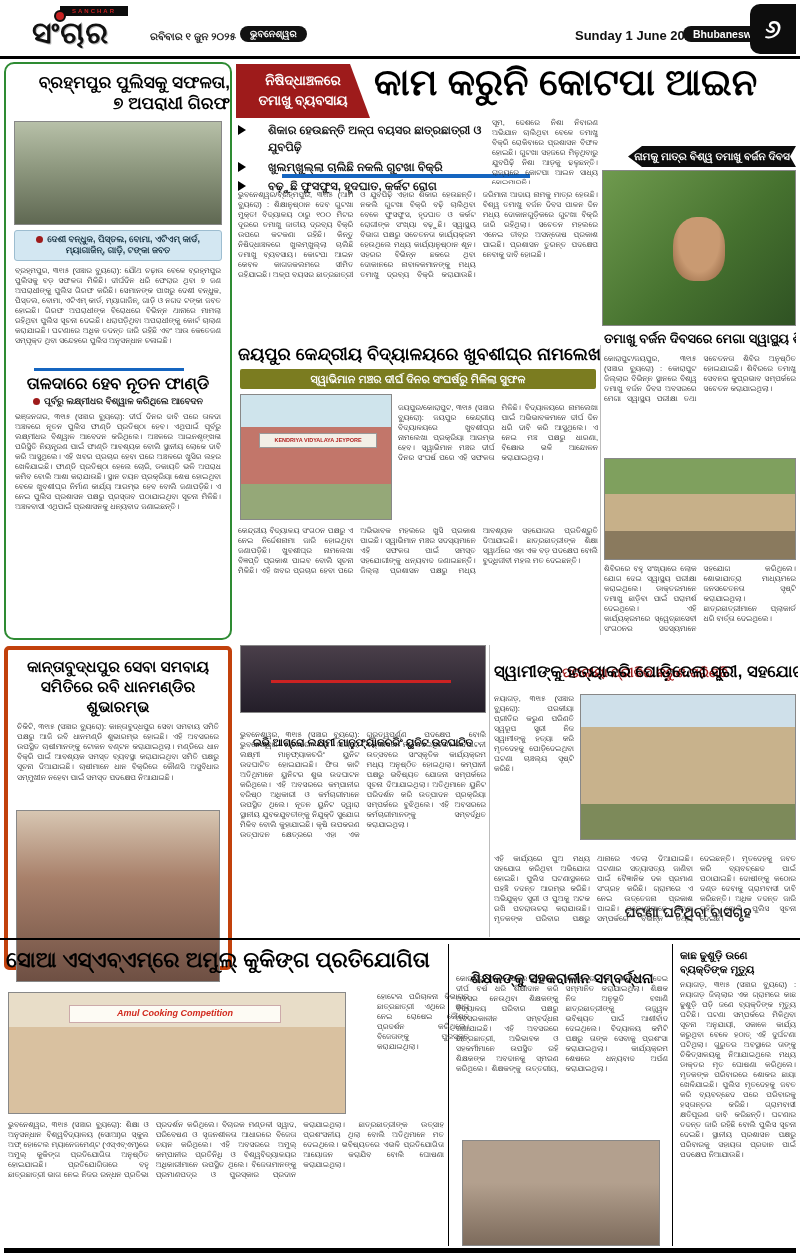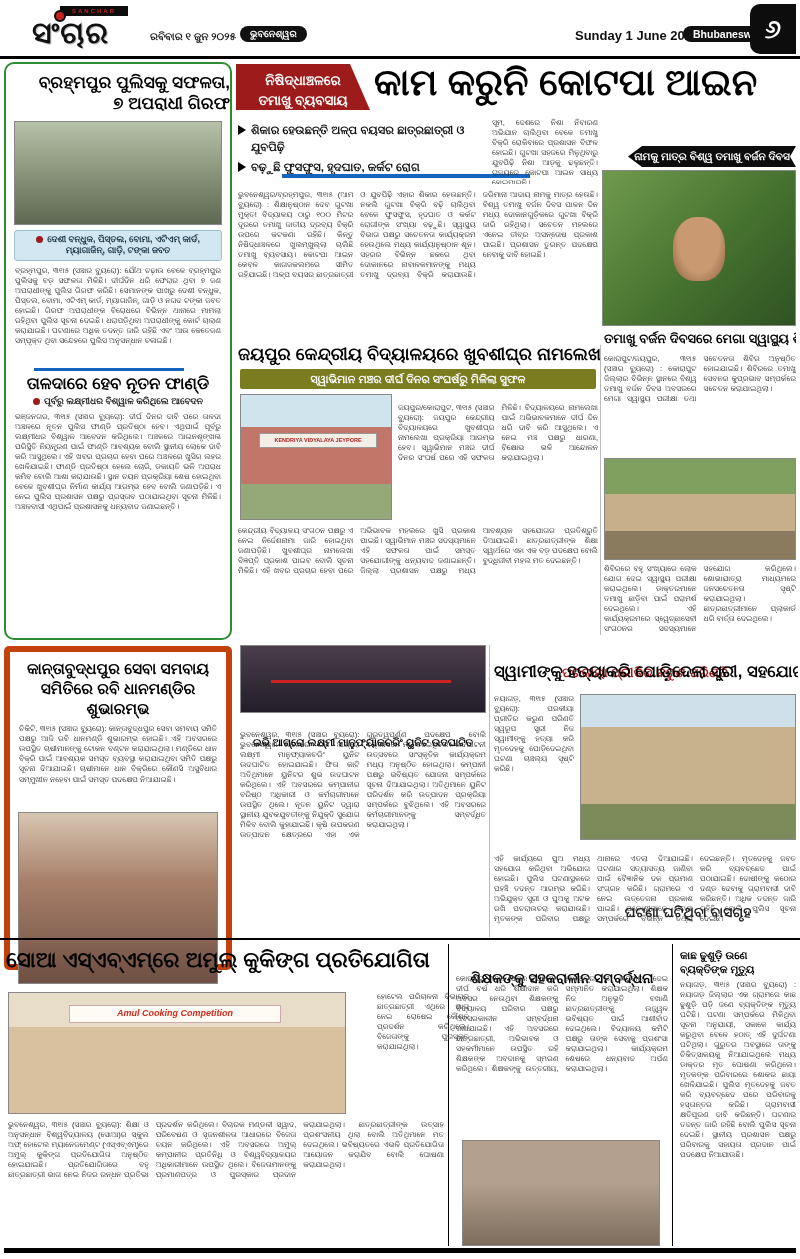--- a/index.html
+++ b/index.html
@@ -75,7 +75,7 @@
     <div class="photo" style="margin:6px 8px 0;height:172px;background:linear-gradient(180deg,#d7c6b2 0%,#a8806a 40%,#6e4f43 100%);"></div>
   </div>
 
-  <div class="abs kicker" style="left:236px;top:64px;width:134px;height:46px;font-size:13.5px;line-height:1.45;padding-top:7px;box-sizing:border-box;">
+  <div class="abs kicker" style="left:236px;top:64px;width:134px;height:54px;font-size:13.5px;line-height:1.45;padding-top:7px;box-sizing:border-box;">
     <div>ନିଷିଦ୍ଧାଞ୍ଚଳରେ</div>
     <div>ତମାଖୁ ବ୍ୟବସାୟ</div>
   </div>

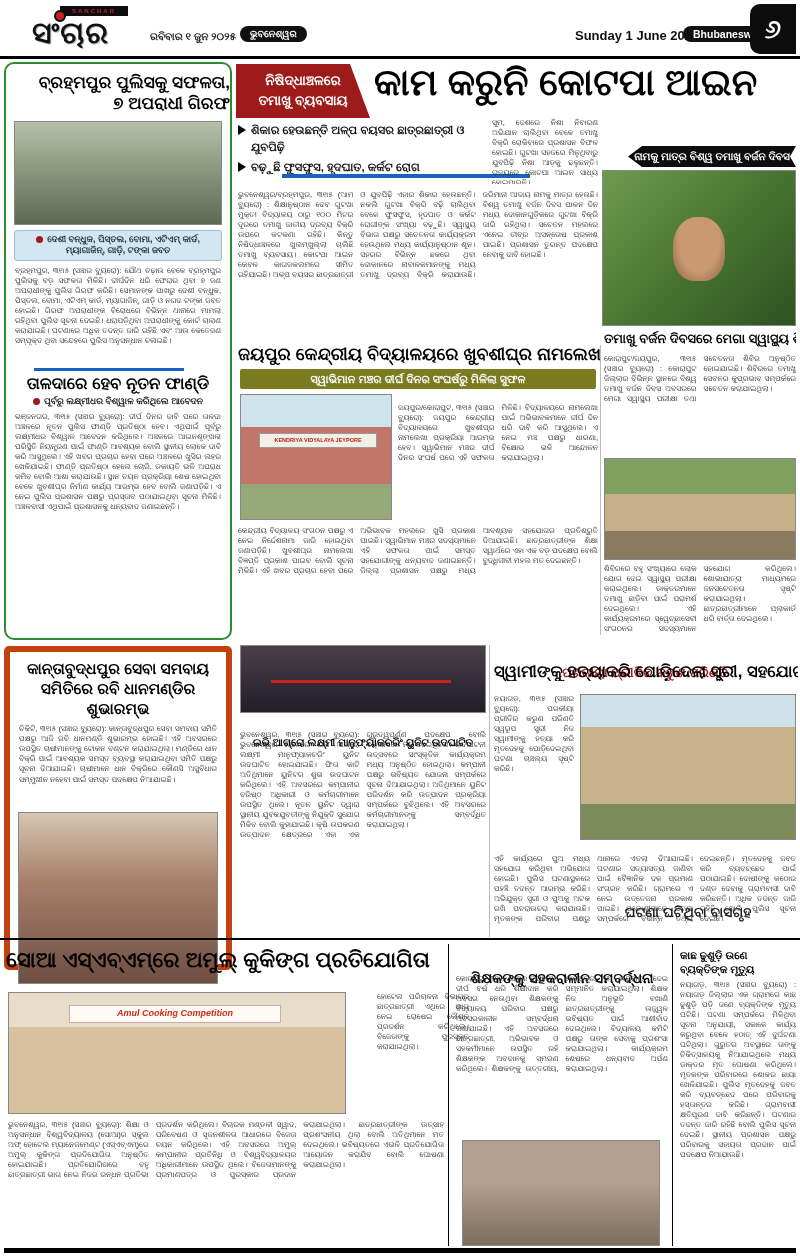--- a/index.html
+++ b/index.html
@@ -25,7 +25,7 @@
            color:#15303f;border-radius:3px;}
   .green-box{border:2px solid #2e8b33;border-radius:10px;}
   .orange-box{border:6px solid #c2410c;border-radius:5px;}
-  .bullet-row{display:flex;gap:5px;align-items:flex-start;font-weight:bold;}
+  .bullet-row{display:flex;gap:22px;align-items:flex-start;font-weight:bold;}
   .tri{width:0;height:0;border-top:5px solid transparent;border-bottom:5px solid transparent;
        border-left:8px solid #000;margin-top:3px;flex:none;}
   .red-dot{display:inline-block;width:7px;height:7px;border-radius:50%;background:#9e1b1b;

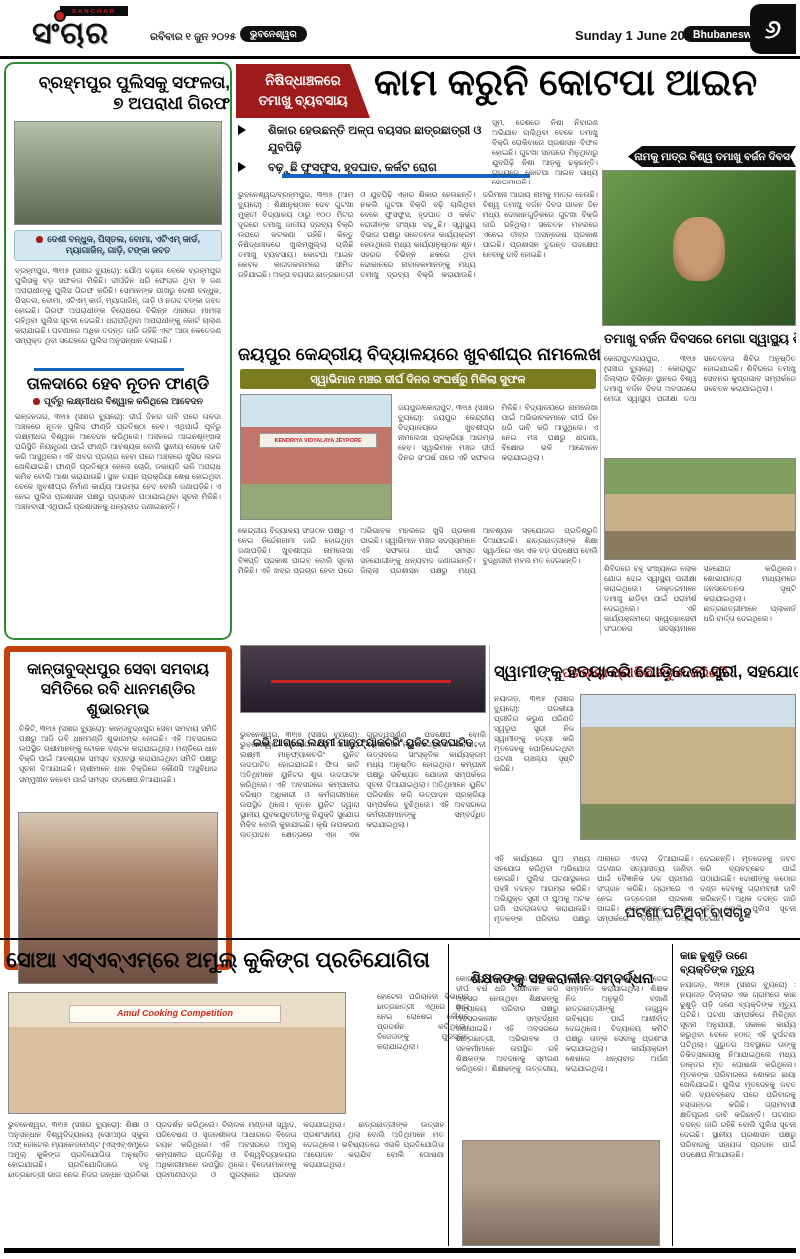--- a/index.html
+++ b/index.html
@@ -88,6 +88,10 @@
       </div>
     <div class="bullet-row" style="margin-top:2px;">
         <span class="tri"></span>
+        <span>ଖୁଲମ୍‌ଖୁଲ୍ଲା ଚାଲିଛି ନକଲି ଗୁଟଖା ବିକ୍ରି</span>
+      </div>
+    <div class="bullet-row" style="margin-top:2px;">
+        <span class="tri"></span>
         <span>ବଢ଼ୁଛି ଫୁସଫୁସ, ହୃଦଘାତ, କର୍କଟ ରୋଗ</span>
       </div>
   </div>

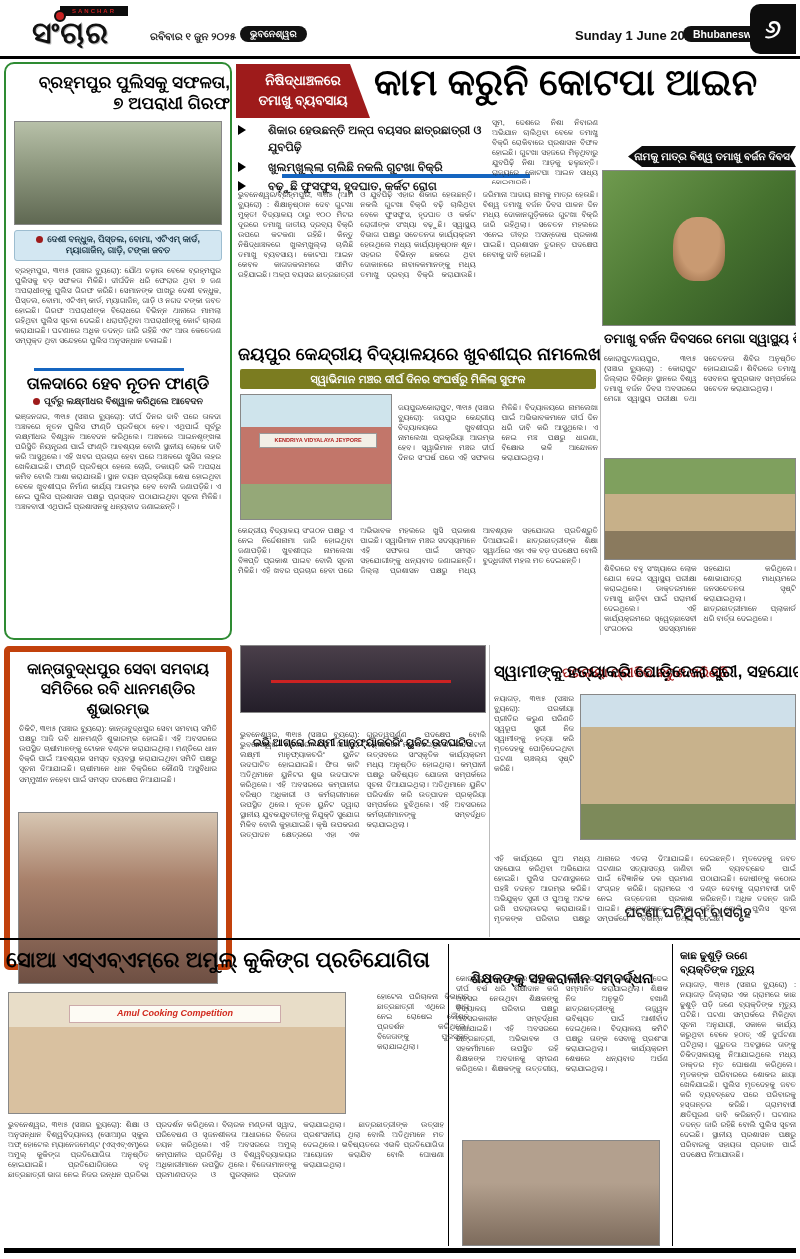--- a/index.html
+++ b/index.html
@@ -24,7 +24,7 @@
   .cap-box{background:#d3e7f2;border:1px solid #9dbdd0;text-align:center;font-weight:bold;
            color:#15303f;border-radius:3px;}
   .green-box{border:2px solid #2e8b33;border-radius:10px;}
-  .orange-box{border:6px solid #c2410c;border-radius:5px;}
+  .orange-box{border:4px solid #c2410c;border-radius:5px;}
   .bullet-row{display:flex;gap:22px;align-items:flex-start;font-weight:bold;}
   .tri{width:0;height:0;border-top:5px solid transparent;border-bottom:5px solid transparent;
        border-left:8px solid #000;margin-top:3px;flex:none;}

